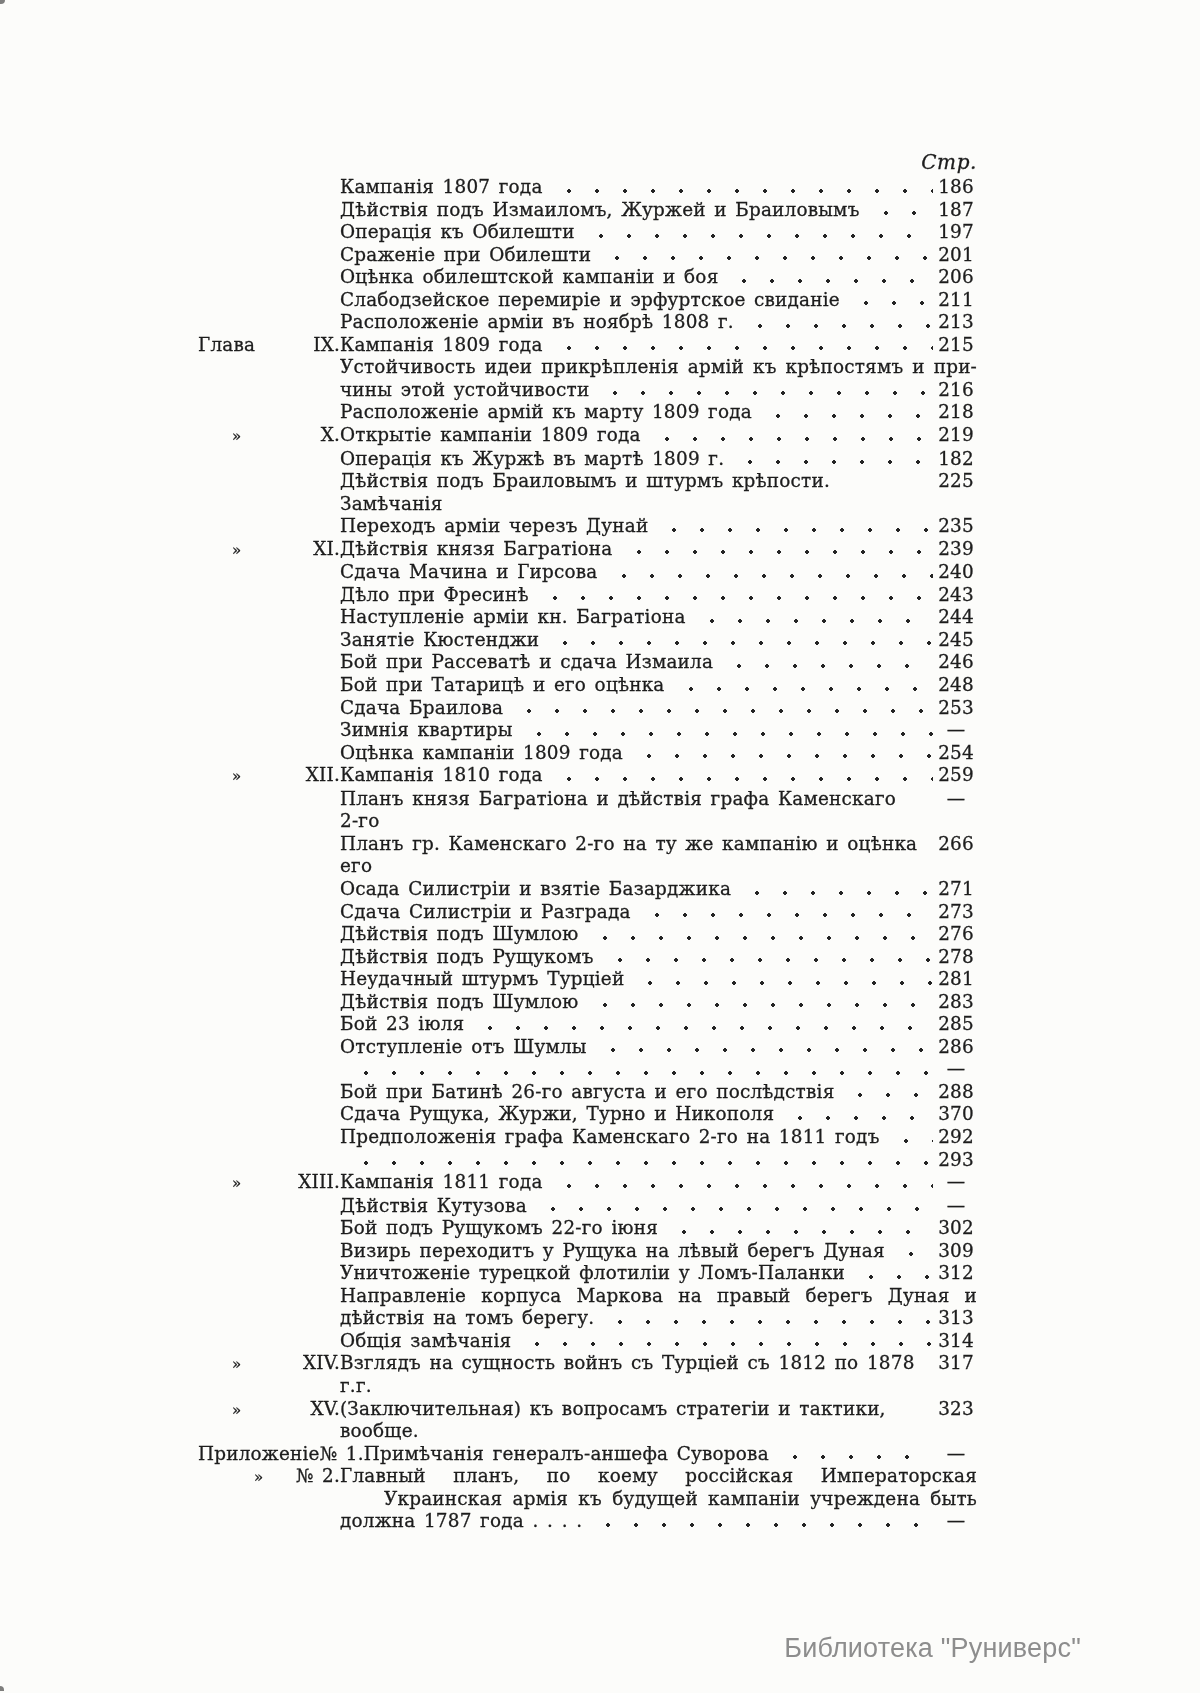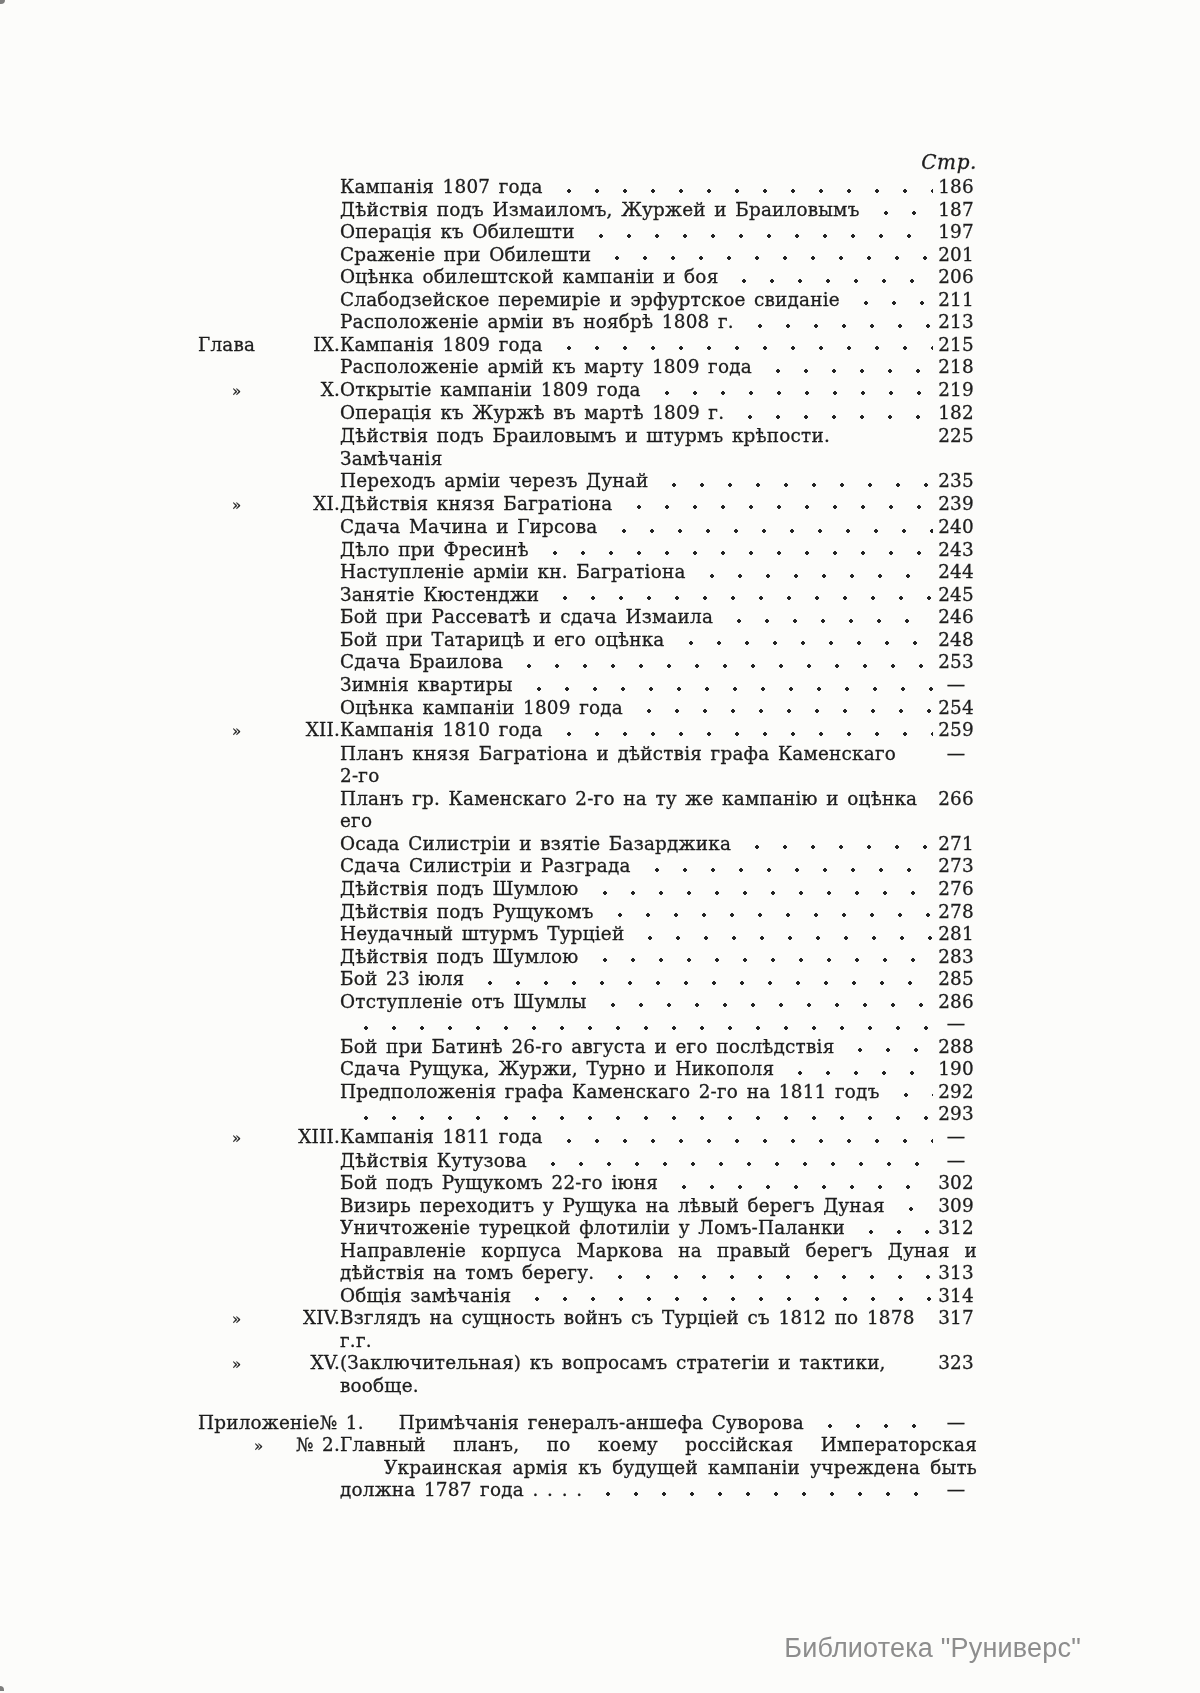--- a/index.html
+++ b/index.html
@@ -168,6 +168,20 @@
             <span class="num"></span>
           </span>
           <span class="body">
+            <div class="line just">Устойчивость идеи прикрѣпленія армій къ крѣпостямъ и при-</div>
+            <div class="lastline cont">
+              <span class="t">чины этой устойчивости</span>
+              <span class="leader"></span>
+              <span class="pg">216</span>
+            </div>
+          </span>
+        </div>
+        <div class="row">
+          <span class="pre">
+            <span class="gut"></span>
+            <span class="num"></span>
+          </span>
+          <span class="body">
             <div class="lastline">
               <span class="t">Расположеніе армій къ марту 1809 года</span>
               <span class="leader"></span>

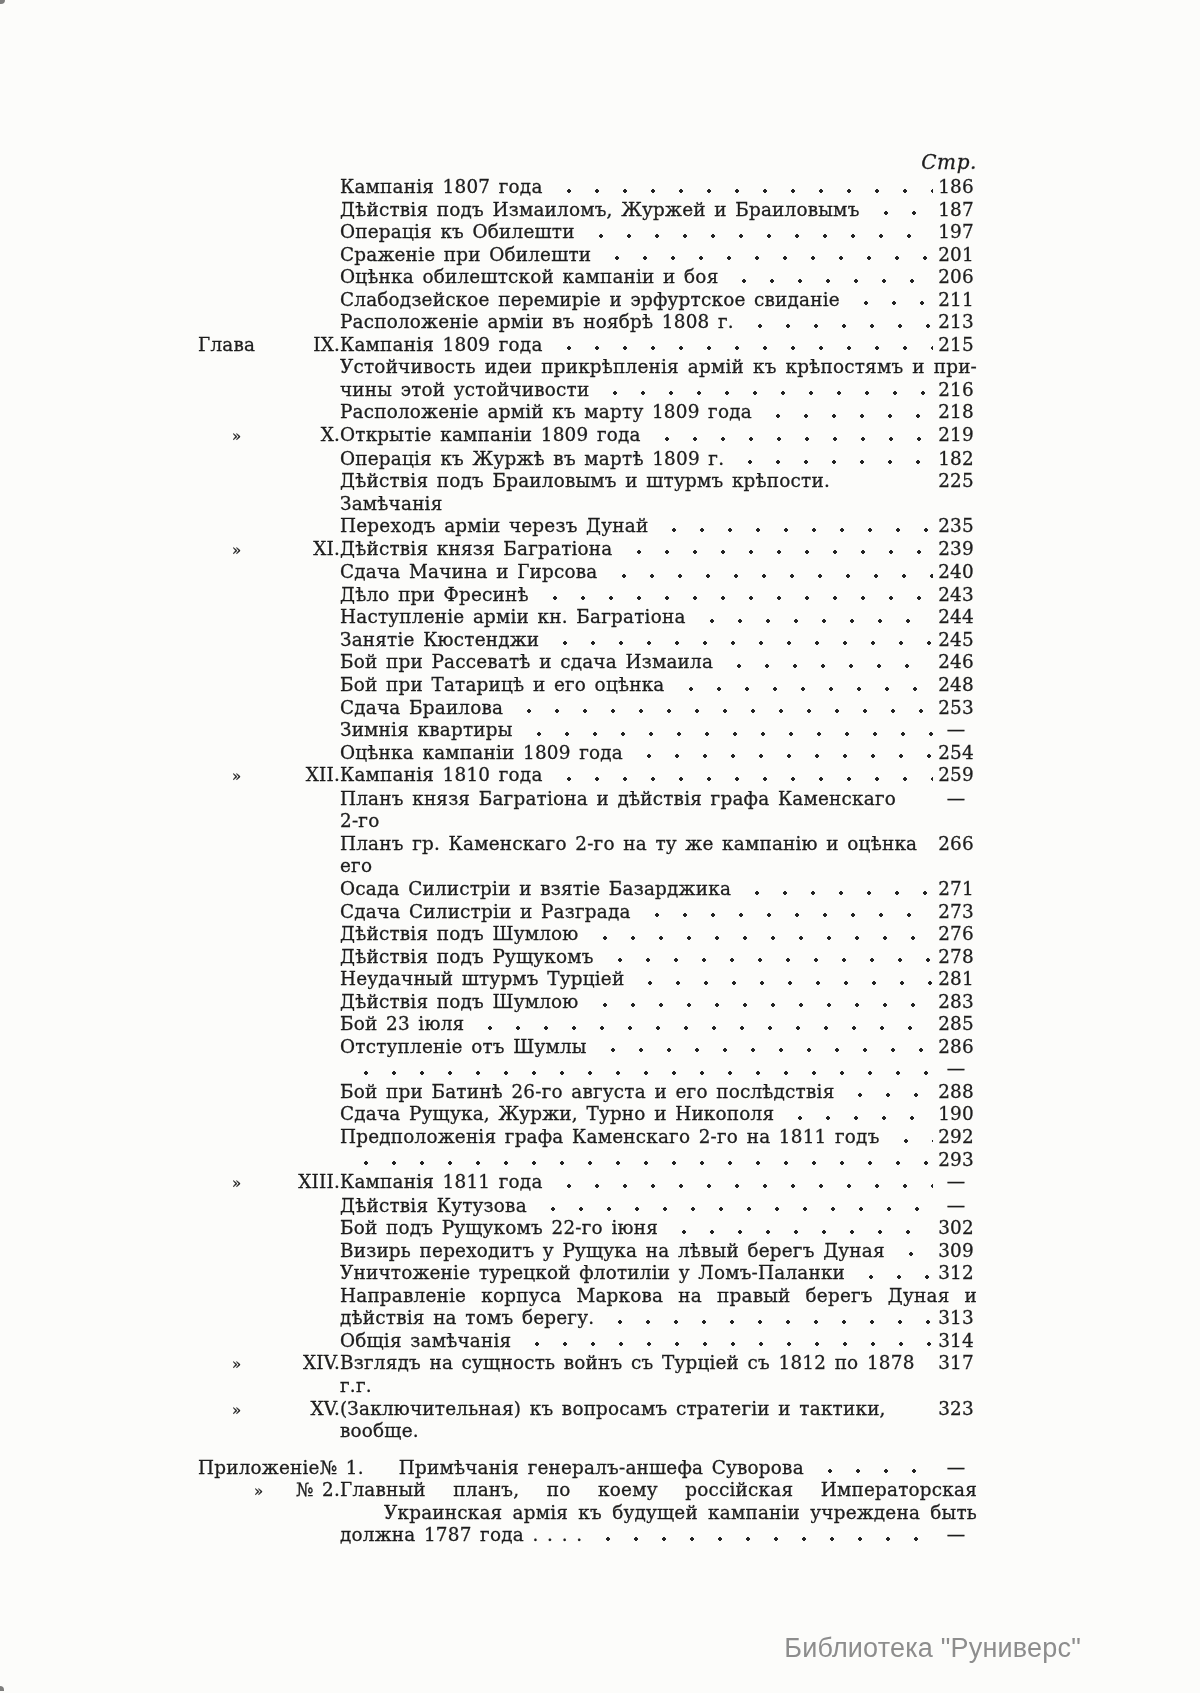--- a/index.html
+++ b/index.html
@@ -548,7 +548,7 @@
             <div class="lastline">
               <span class="t">Сдача Рущука, Журжи, Турно и Никополя</span>
               <span class="leader"></span>
-              <span class="pg">190</span>
+              <span class="pg">370</span>
             </div>
           </span>
         </div>

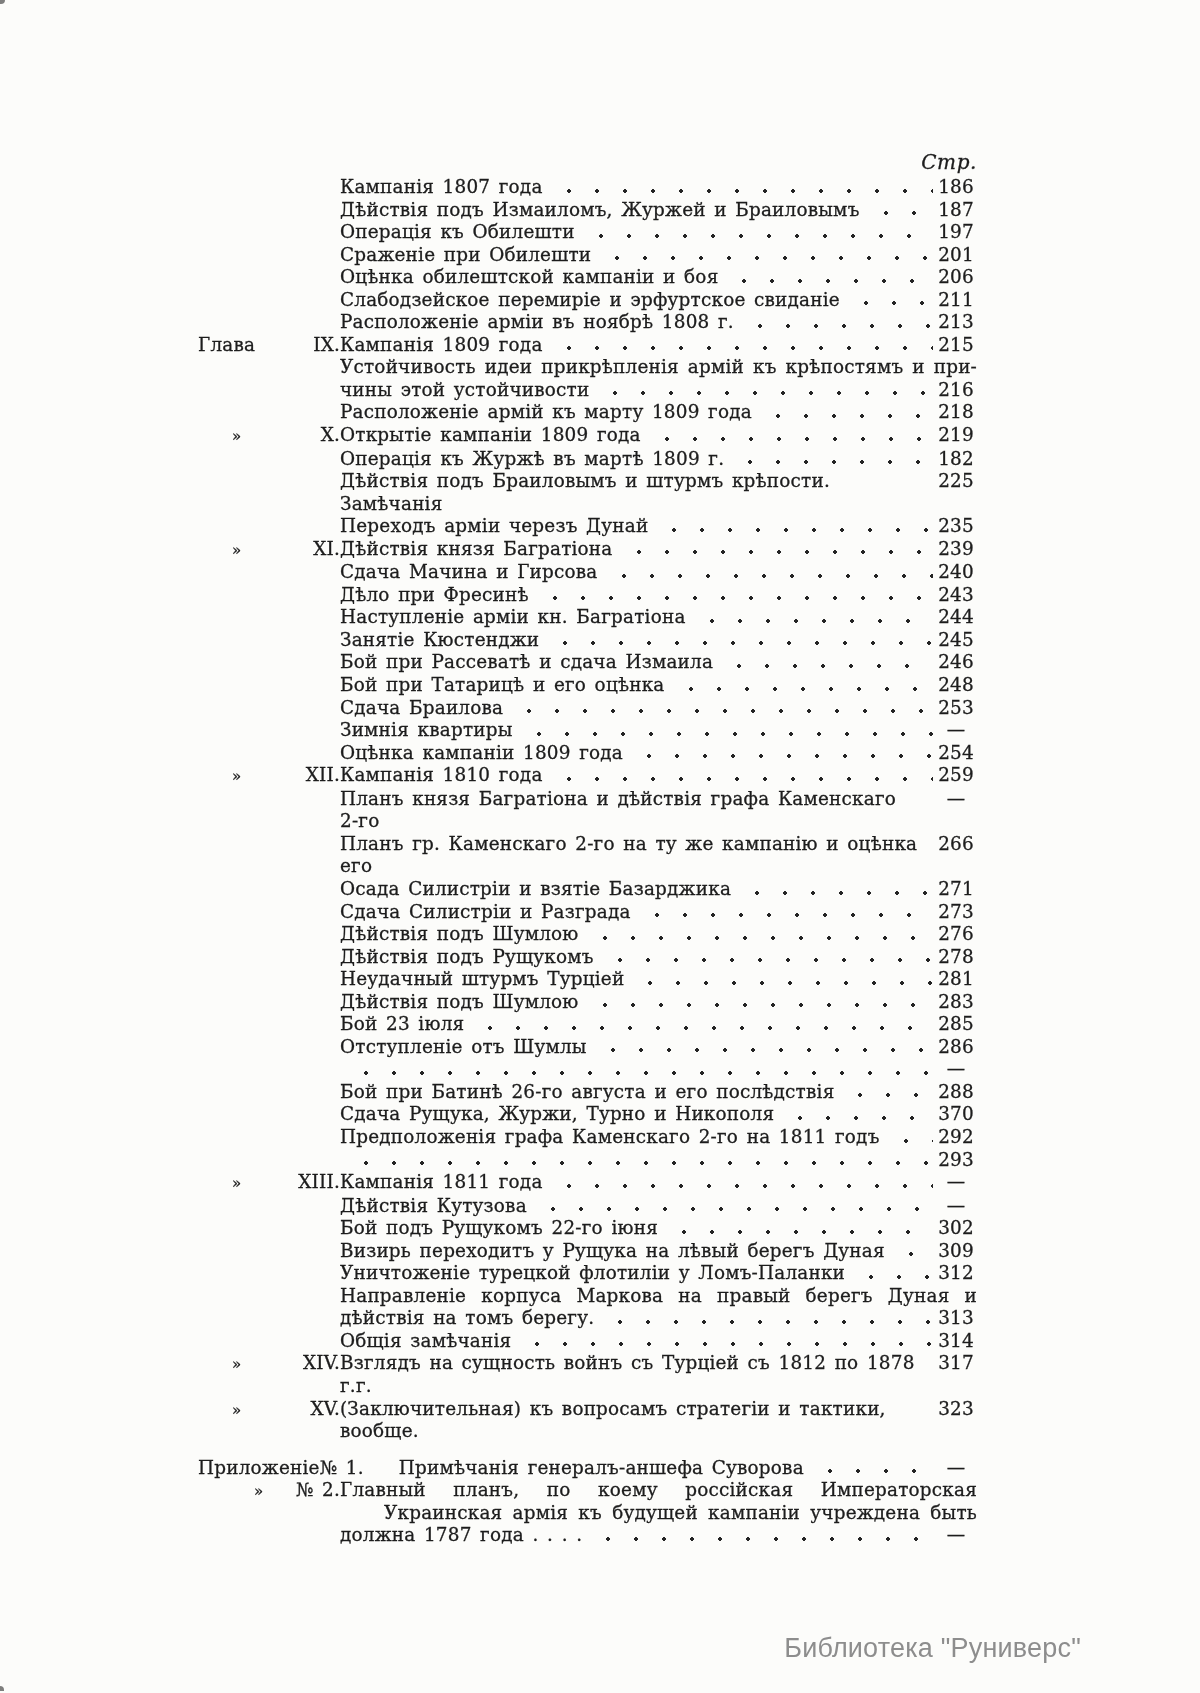--- a/index.html
+++ b/index.html
@@ -19,7 +19,7 @@
     margin-bottom:2px;
   }
   .row{display:flex;align-items:baseline;font-size:18.4px;line-height:22.55px;letter-spacing:0.2px;word-spacing:2.5px;}
-  .row.brk{margin-top:14px;gap:35px;}
+  .row.brk{}
   .pre{flex:0 0 142px;display:flex;justify-content:space-between;align-items:baseline;}
   .gut{white-space:nowrap;}
   .gut.ditto{padding-left:34px;font-size:15px;}

